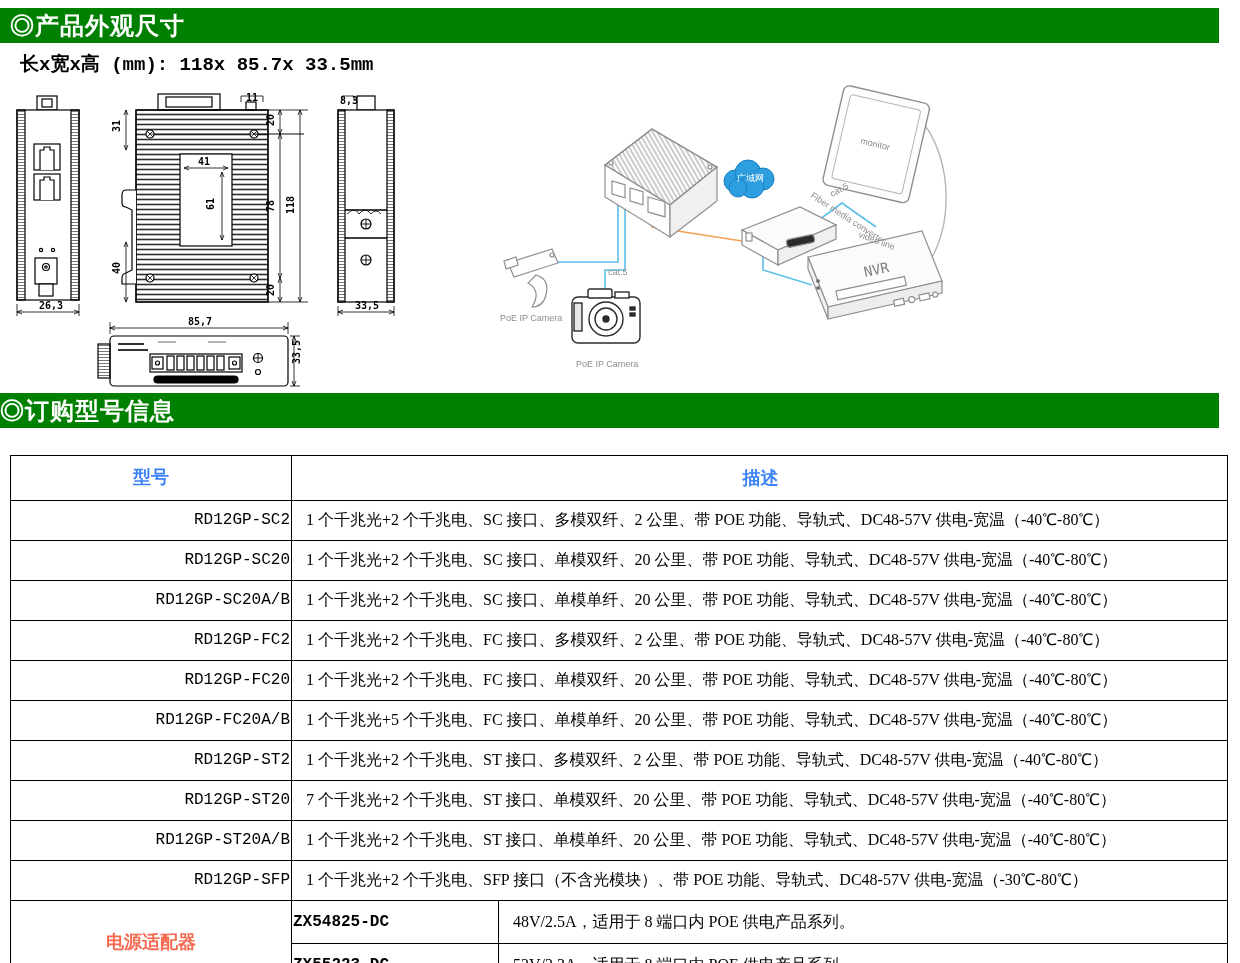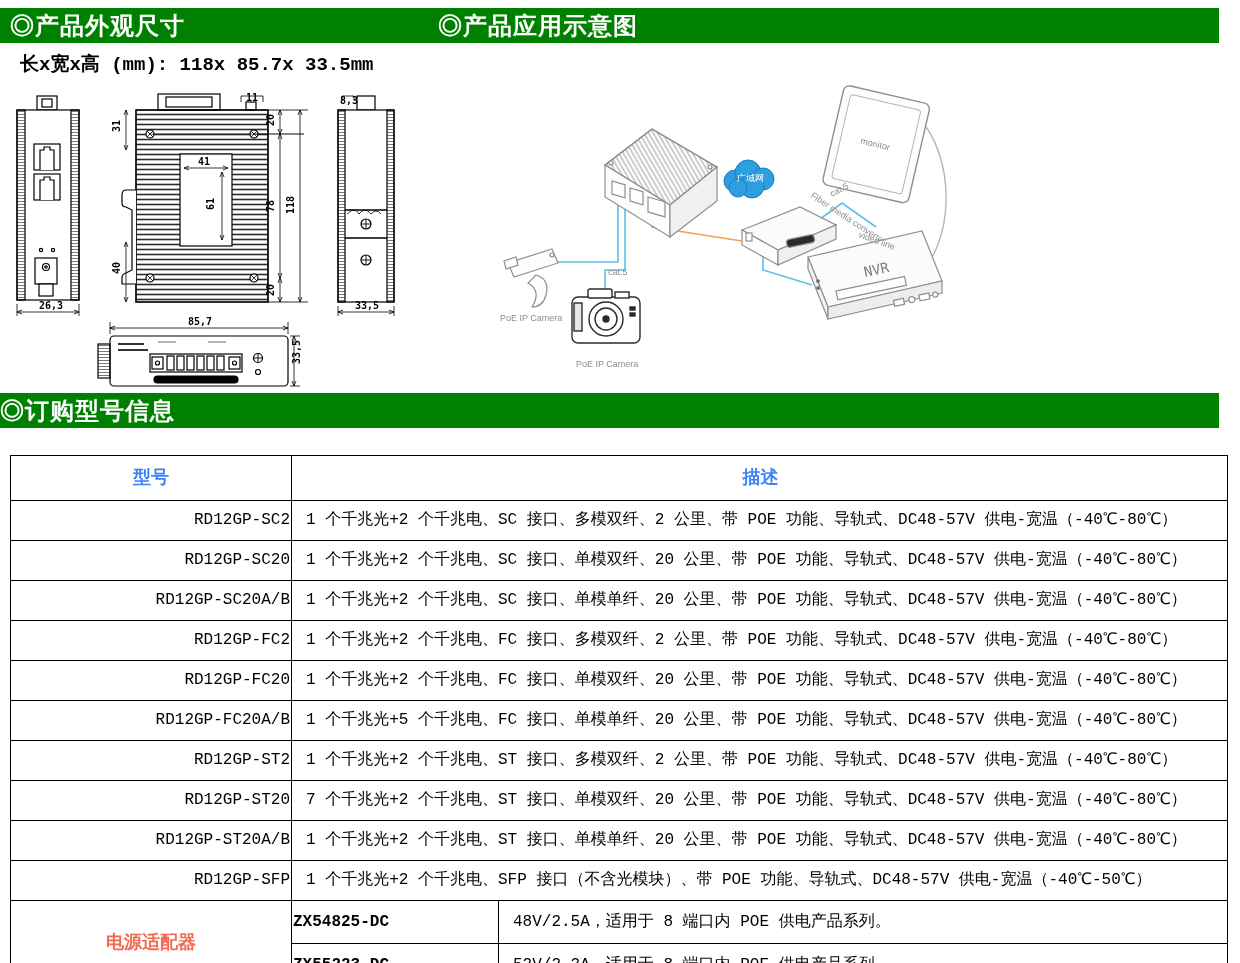--- a/index.html
+++ b/index.html
@@ -29,7 +29,7 @@
 </head>
 <body>
 
-<div class="abs greenbar" style="top:8px;gap:40px;">
+<div class="abs greenbar" style="top:8px;">
   <span class="h" style="margin-left:10px;">◎产品外观尺寸</span>
   <span class="h" style="margin-left:213px;">◎产品应用示意图</span>
 </div>

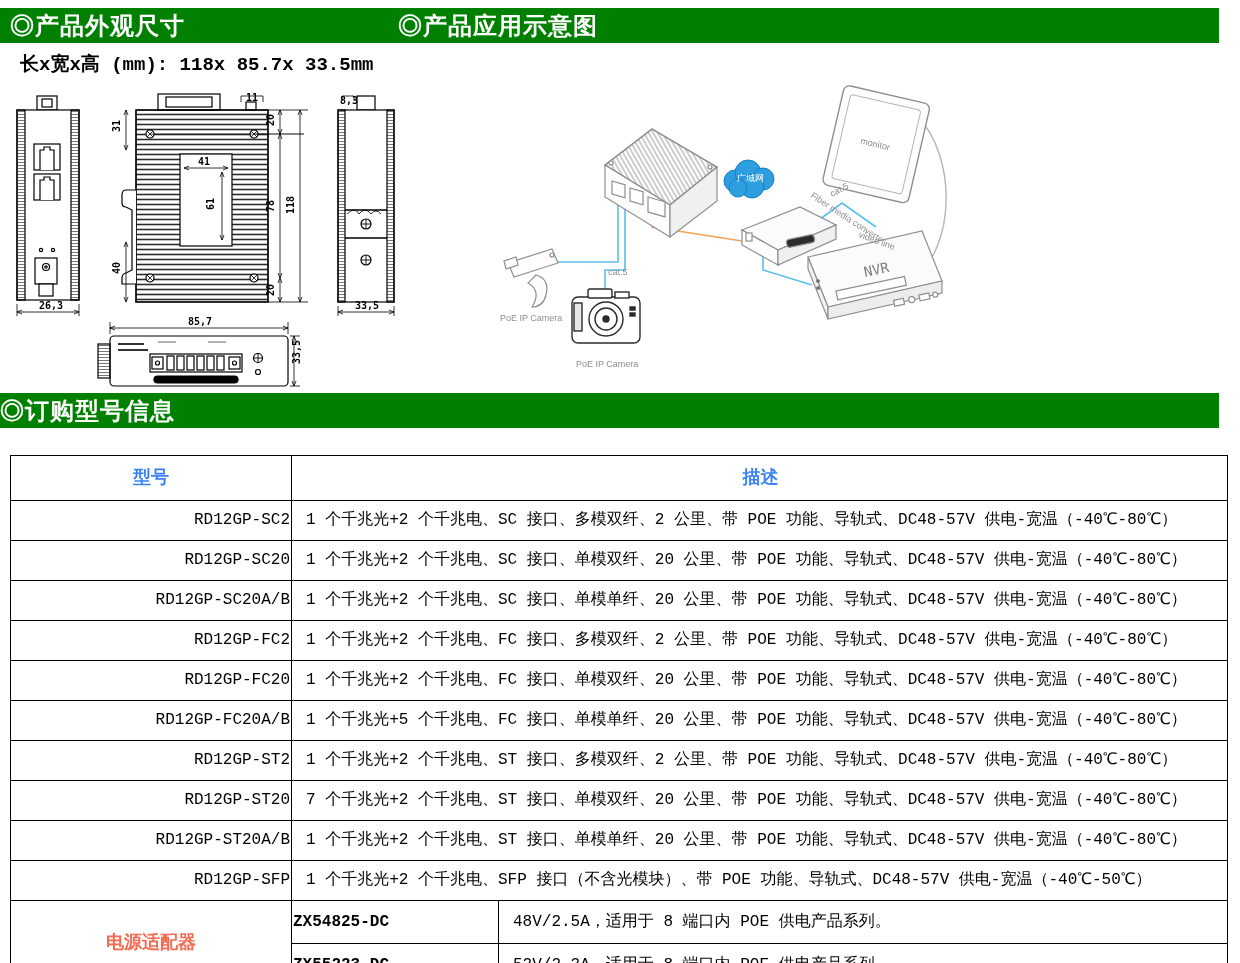--- a/index.html
+++ b/index.html
@@ -31,7 +31,6 @@
 
 <div class="abs greenbar" style="top:8px;">
   <span class="h" style="margin-left:10px;">◎产品外观尺寸</span>
-  <span class="h" style="margin-left:213px;">◎产品应用示意图</span>
 </div>
 
 <div class="abs" id="dims-line">长x宽x高 (mm): 118x 85.7x 33.5mm</div>

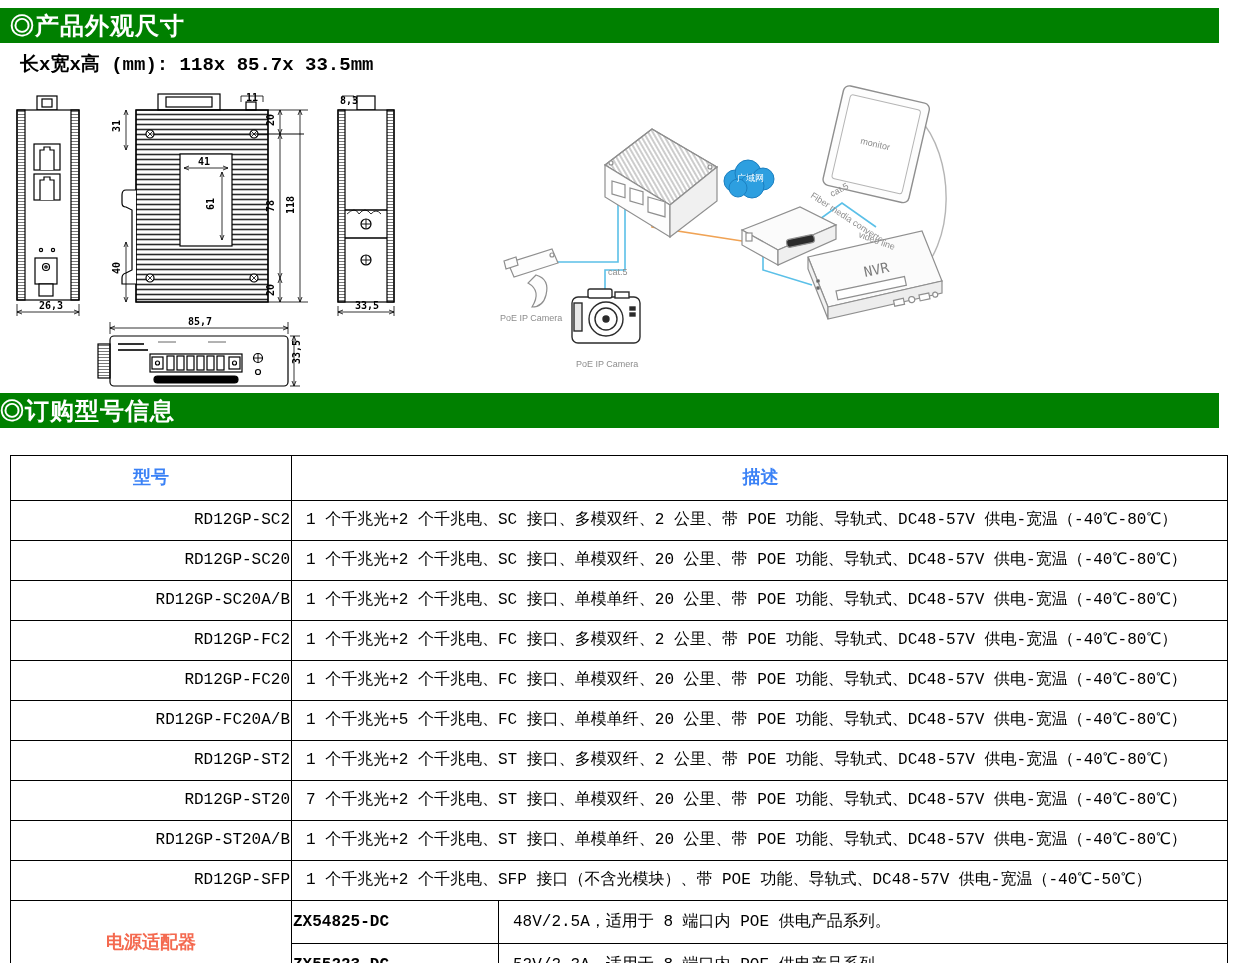--- a/index.html
+++ b/index.html
@@ -17,7 +17,7 @@
   #order-table td{border:1px solid #000;font-size:16px;line-height:1.15;}
   #order-table td.model{width:278px;text-align:right;font-weight:normal;}
   #order-table td.submodel{width:204px;text-align:left;font-weight:bold;}
-  #order-table td.desc{padding-left:14px;padding-right:12px;text-align:left;}
+  #order-table td.desc{padding-left:14px;padding-right:12px;text-align:left;font-family:Liberation Serif, serif;}
   #order-table tr.hd td{height:42px;font-size:18px;font-weight:bold;text-align:center;color:#3b82f6;}
   #order-table tr.r td{height:37px;}
   #order-table tr.ra td{height:40px;}

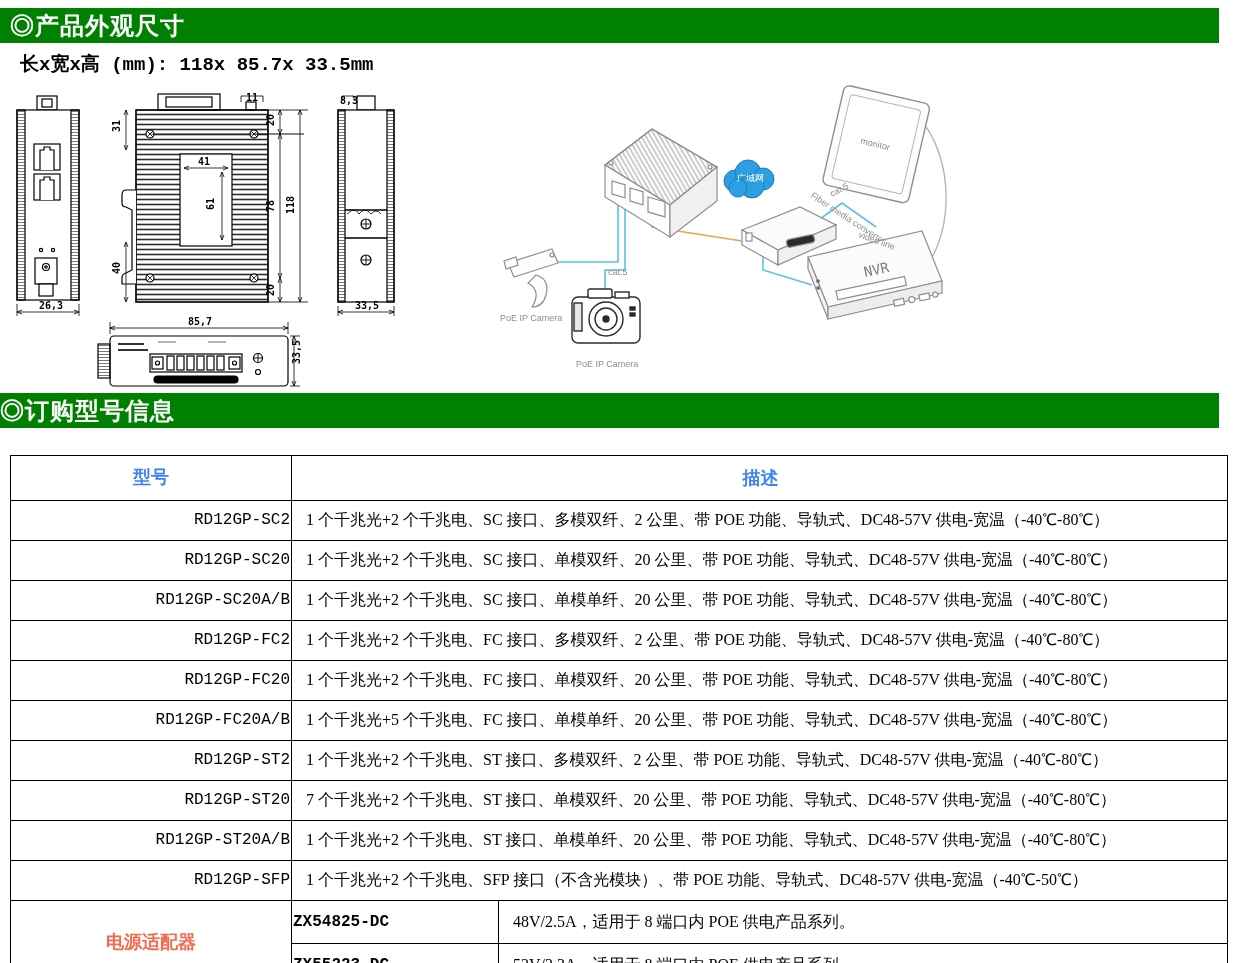--- a/index.html
+++ b/index.html
@@ -337,7 +337,7 @@
   </tr>
   <tr class="r">
     <td class="model">RD12GP-SFP</td>
-    <td class="desc" colspan="2">1 个千兆光+2 个千兆电、SFP 接口（不含光模块）、带 POE 功能、导轨式、DC48-57V 供电-宽温（-40℃-50℃）</td>
+    <td class="desc" colspan="2">1 个千兆光+2 个千兆电、SFP 接口（不含光模块）、带 POE 功能、导轨式、DC48-57V 供电-宽温（-30℃-80℃）</td>
   </tr>
   <tr class="ra">
     <td class="model adapter" rowspan="2">电源适配器</td>

